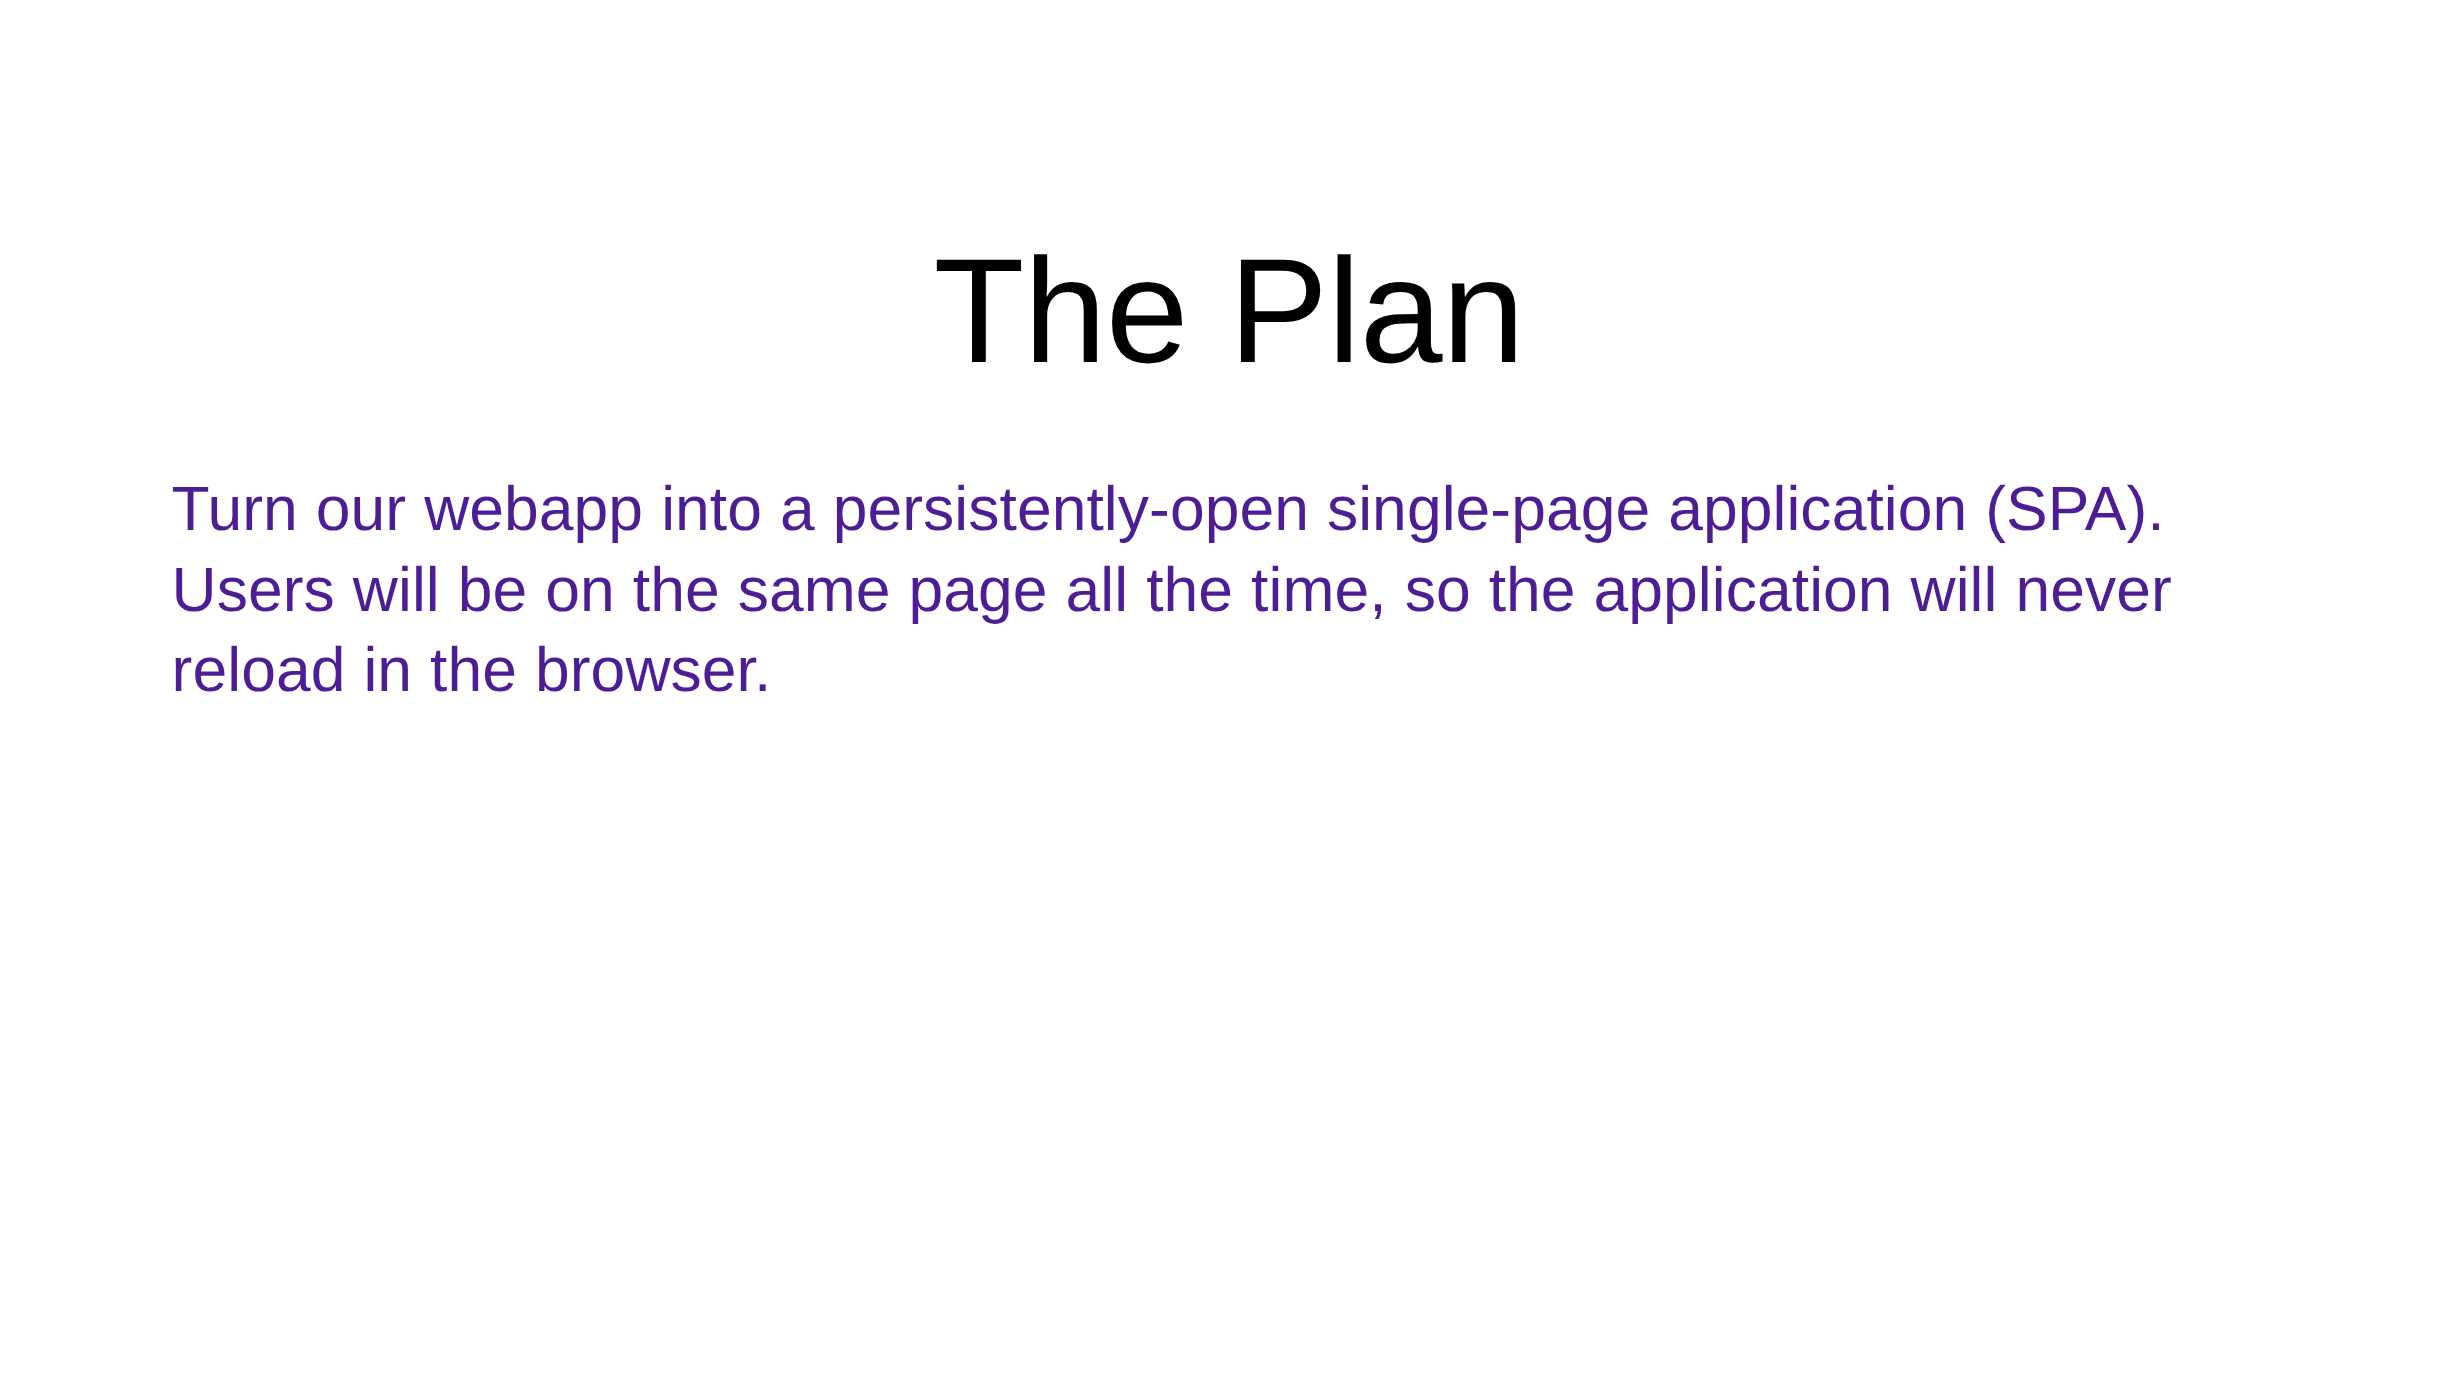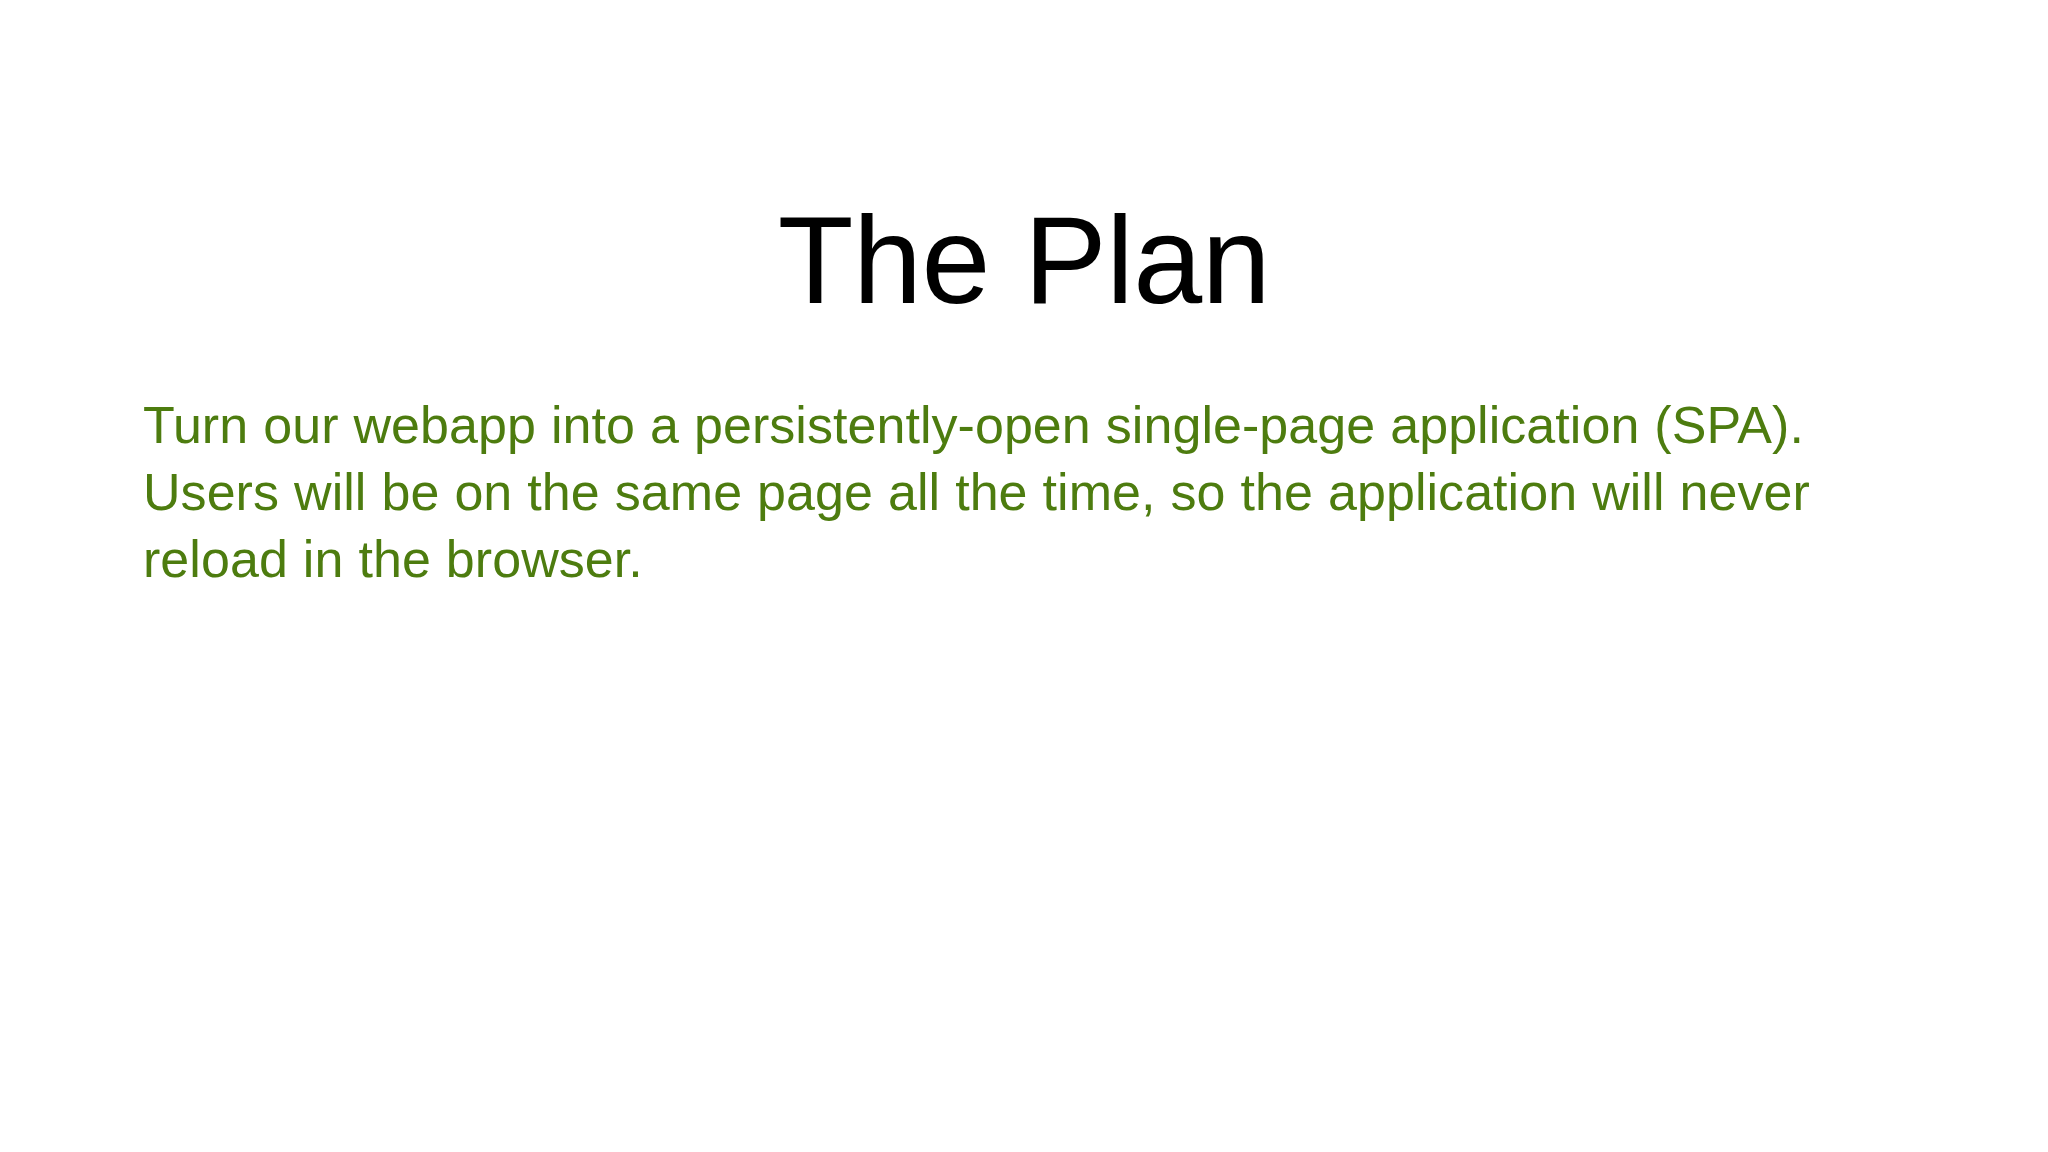--- a/index.html
+++ b/index.html
@@ -51,7 +51,7 @@
     font-size: 52px;
     font-weight: 400;
     line-height: 67px;
-    color: #4d7c0f;
+    color: #4c1d95;
     margin: 0;
     text-align: left;
     letter-spacing: 0.05px;

